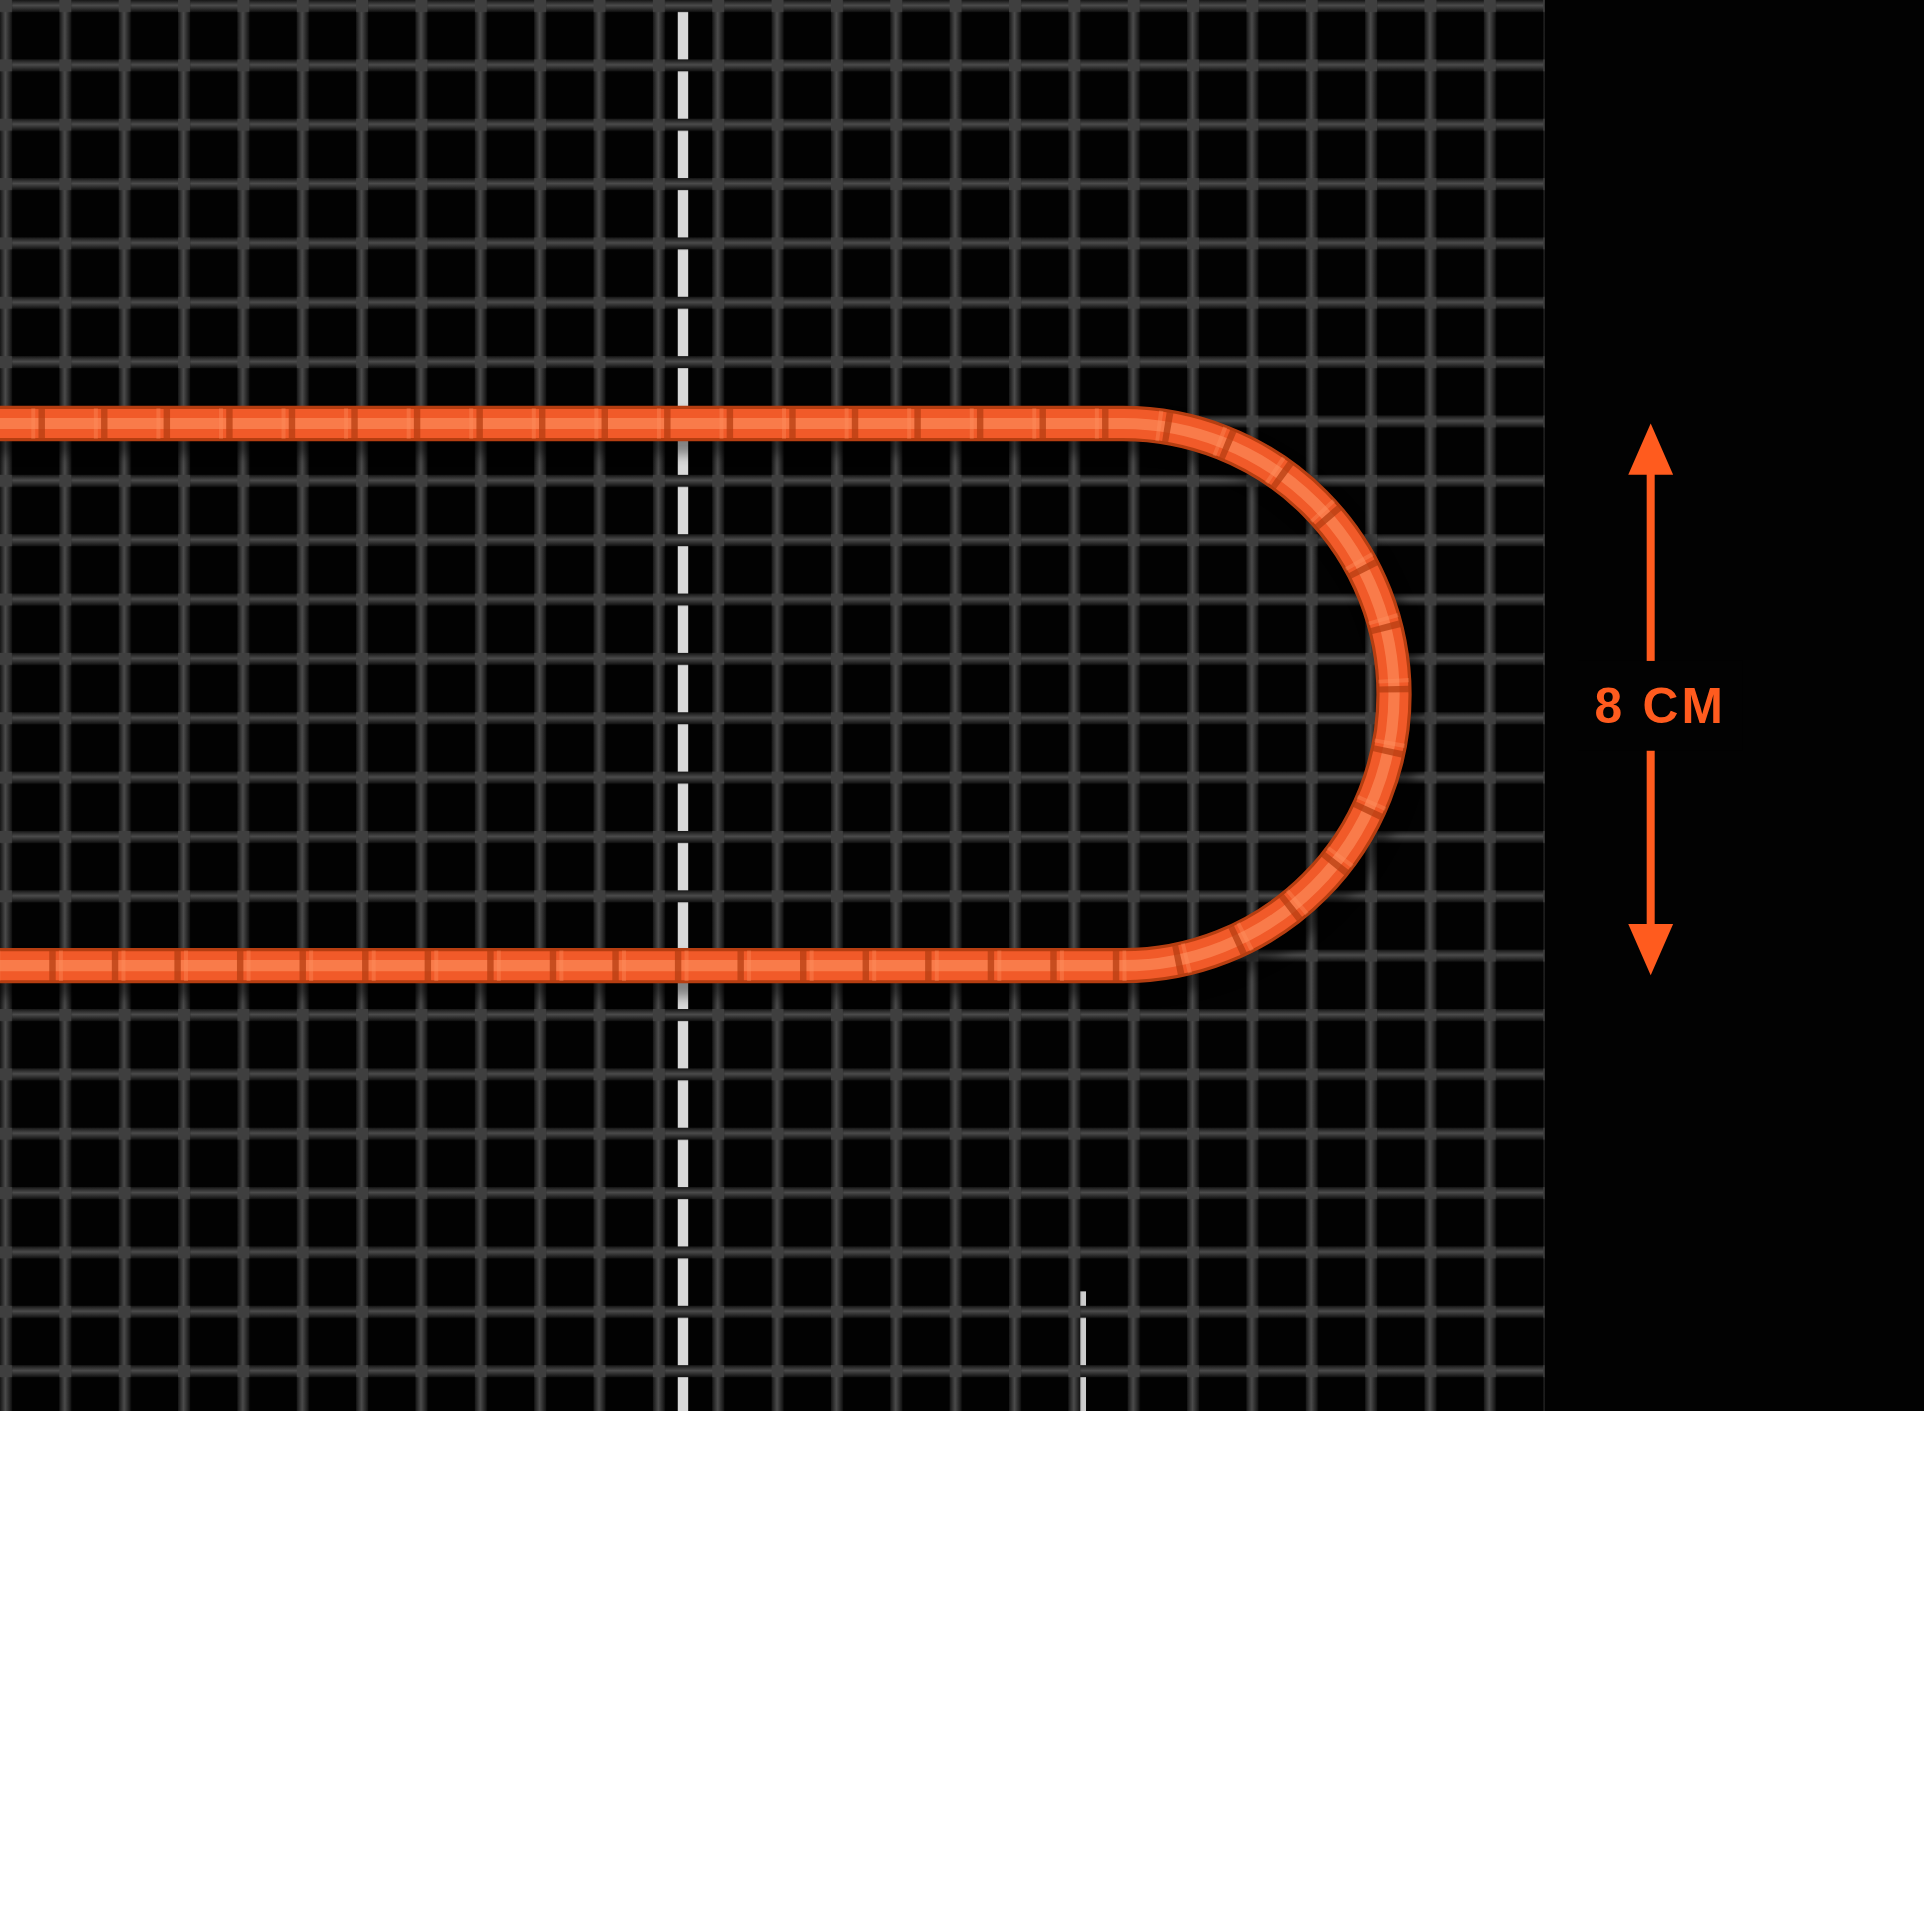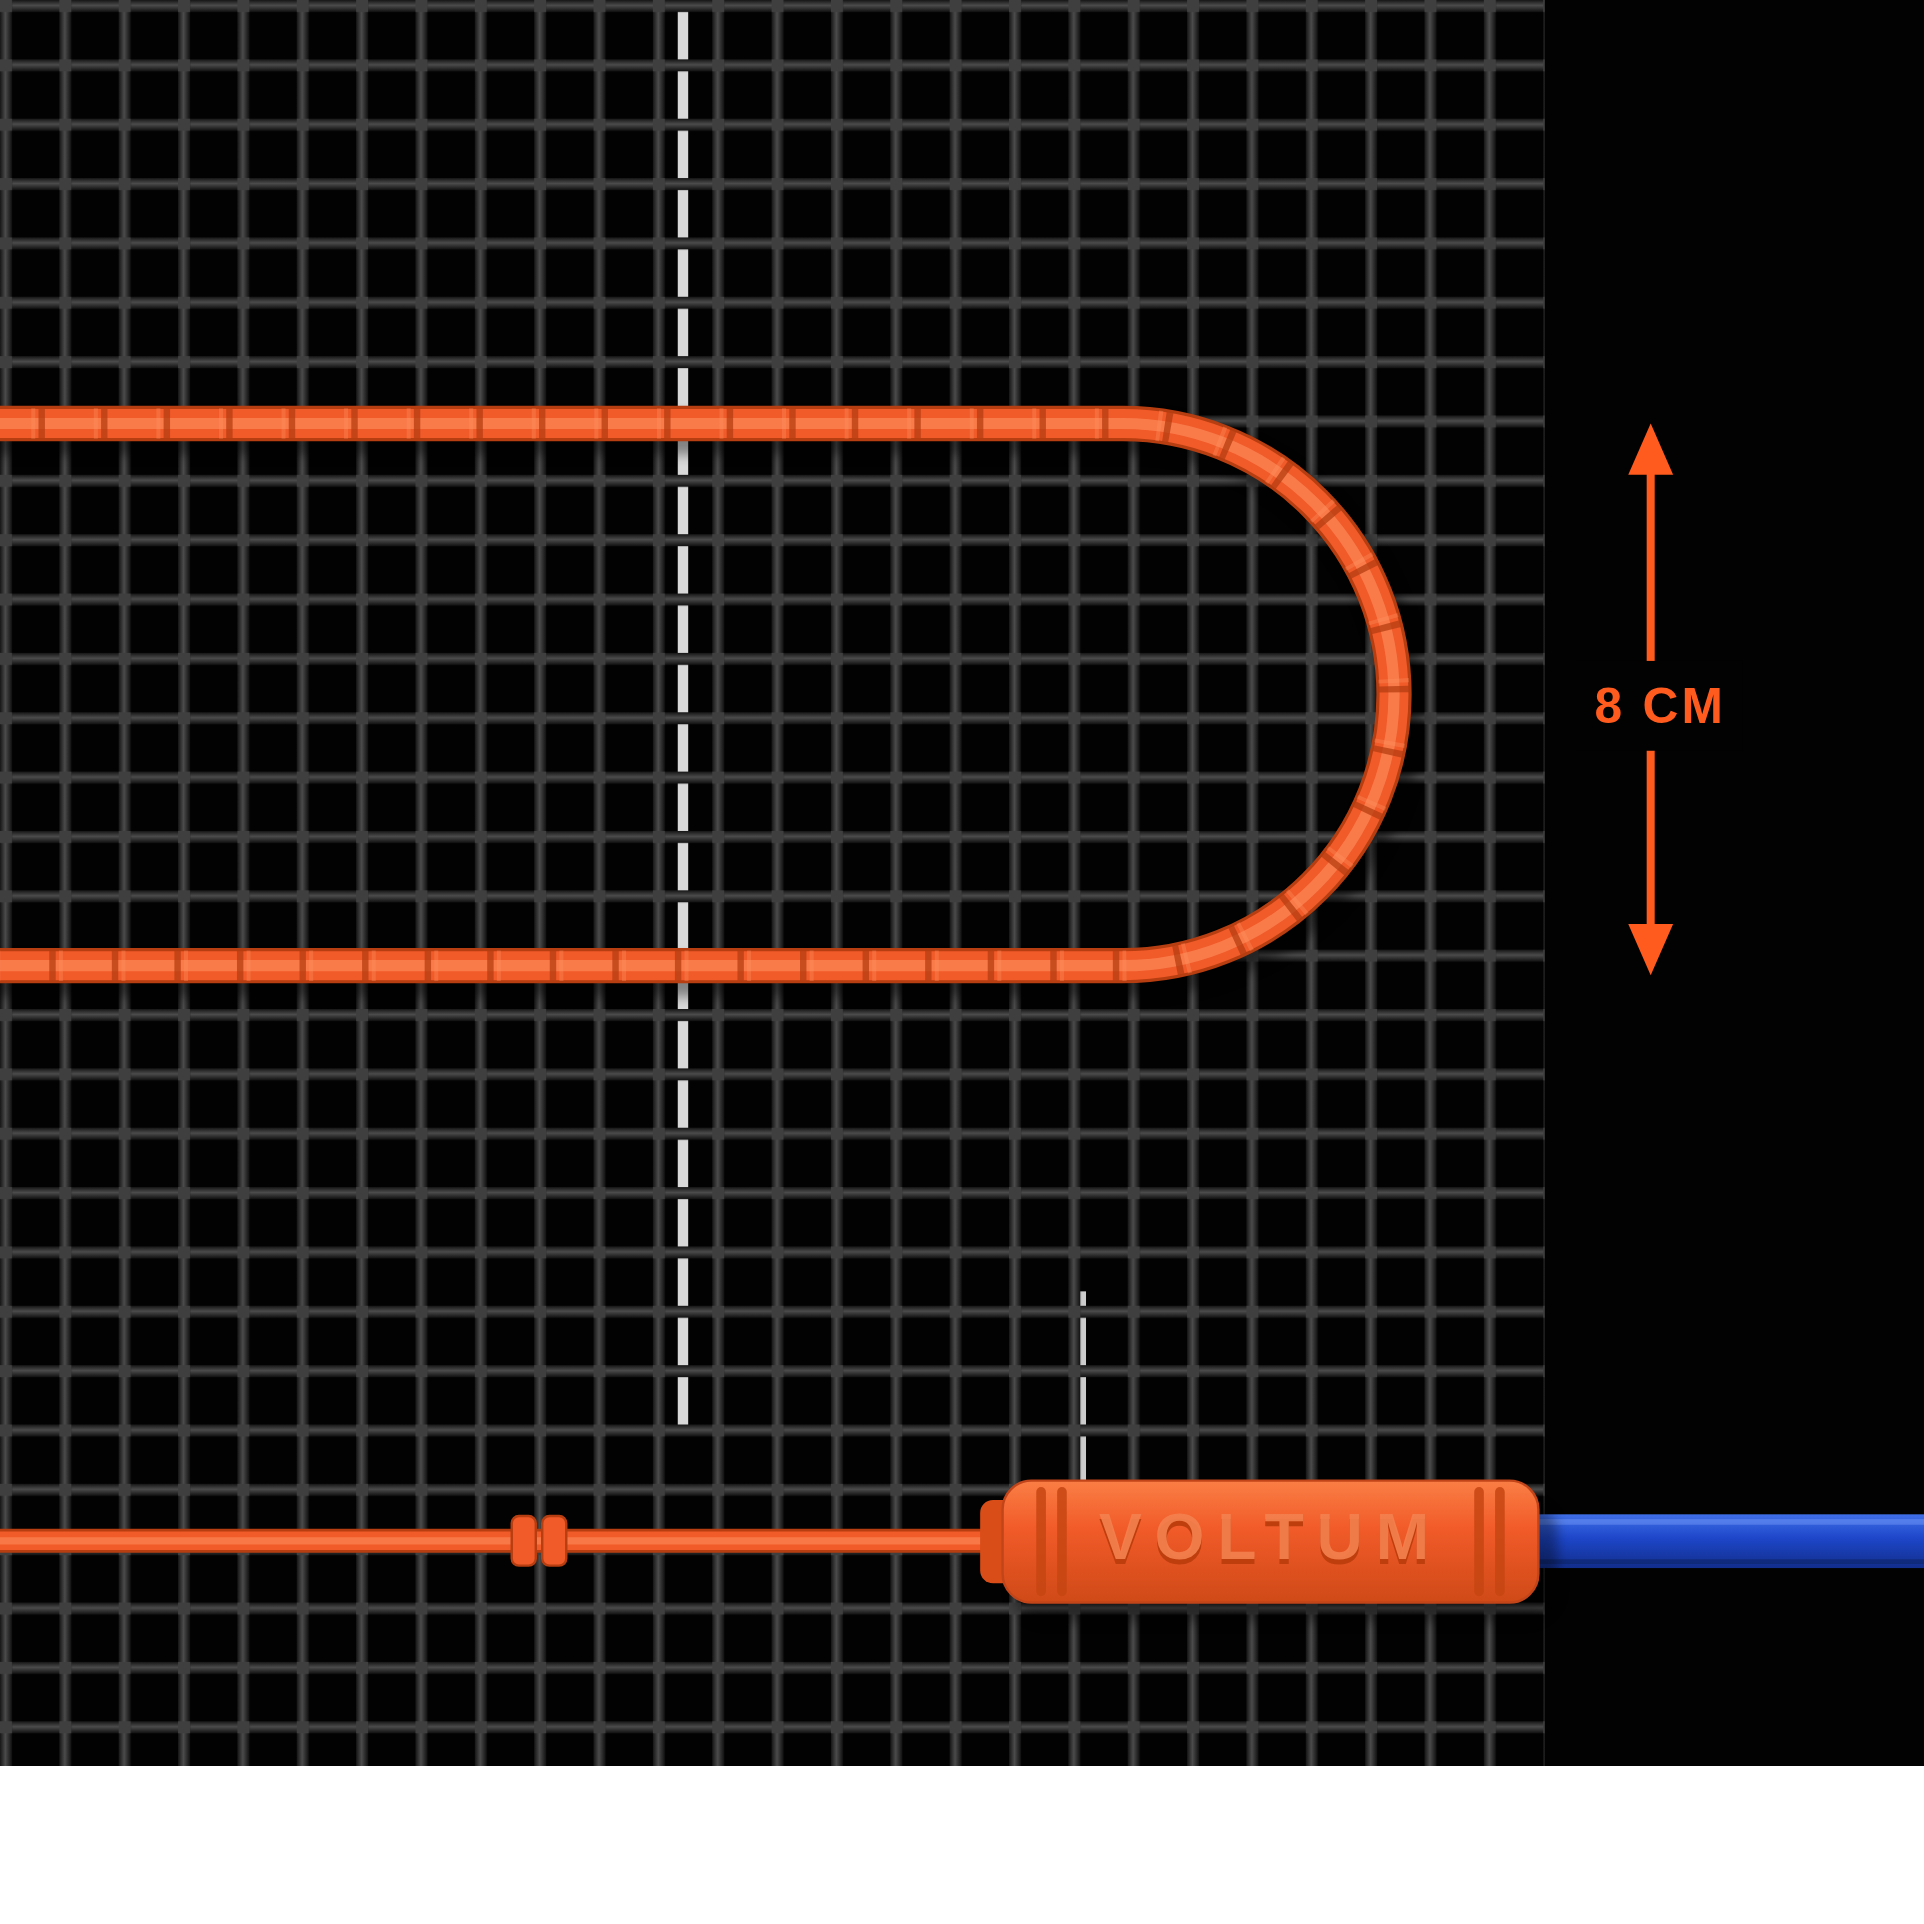--- a/index.html
+++ b/index.html
@@ -6,7 +6,7 @@
   .stage{
     position:relative;
     width:1925px;
-    height:1766px;
+    height:1411px;
     background:#f97316;
     overflow:hidden;
     font-family:"Liberation Sans", "DejaVu Sans", sans-serif;

